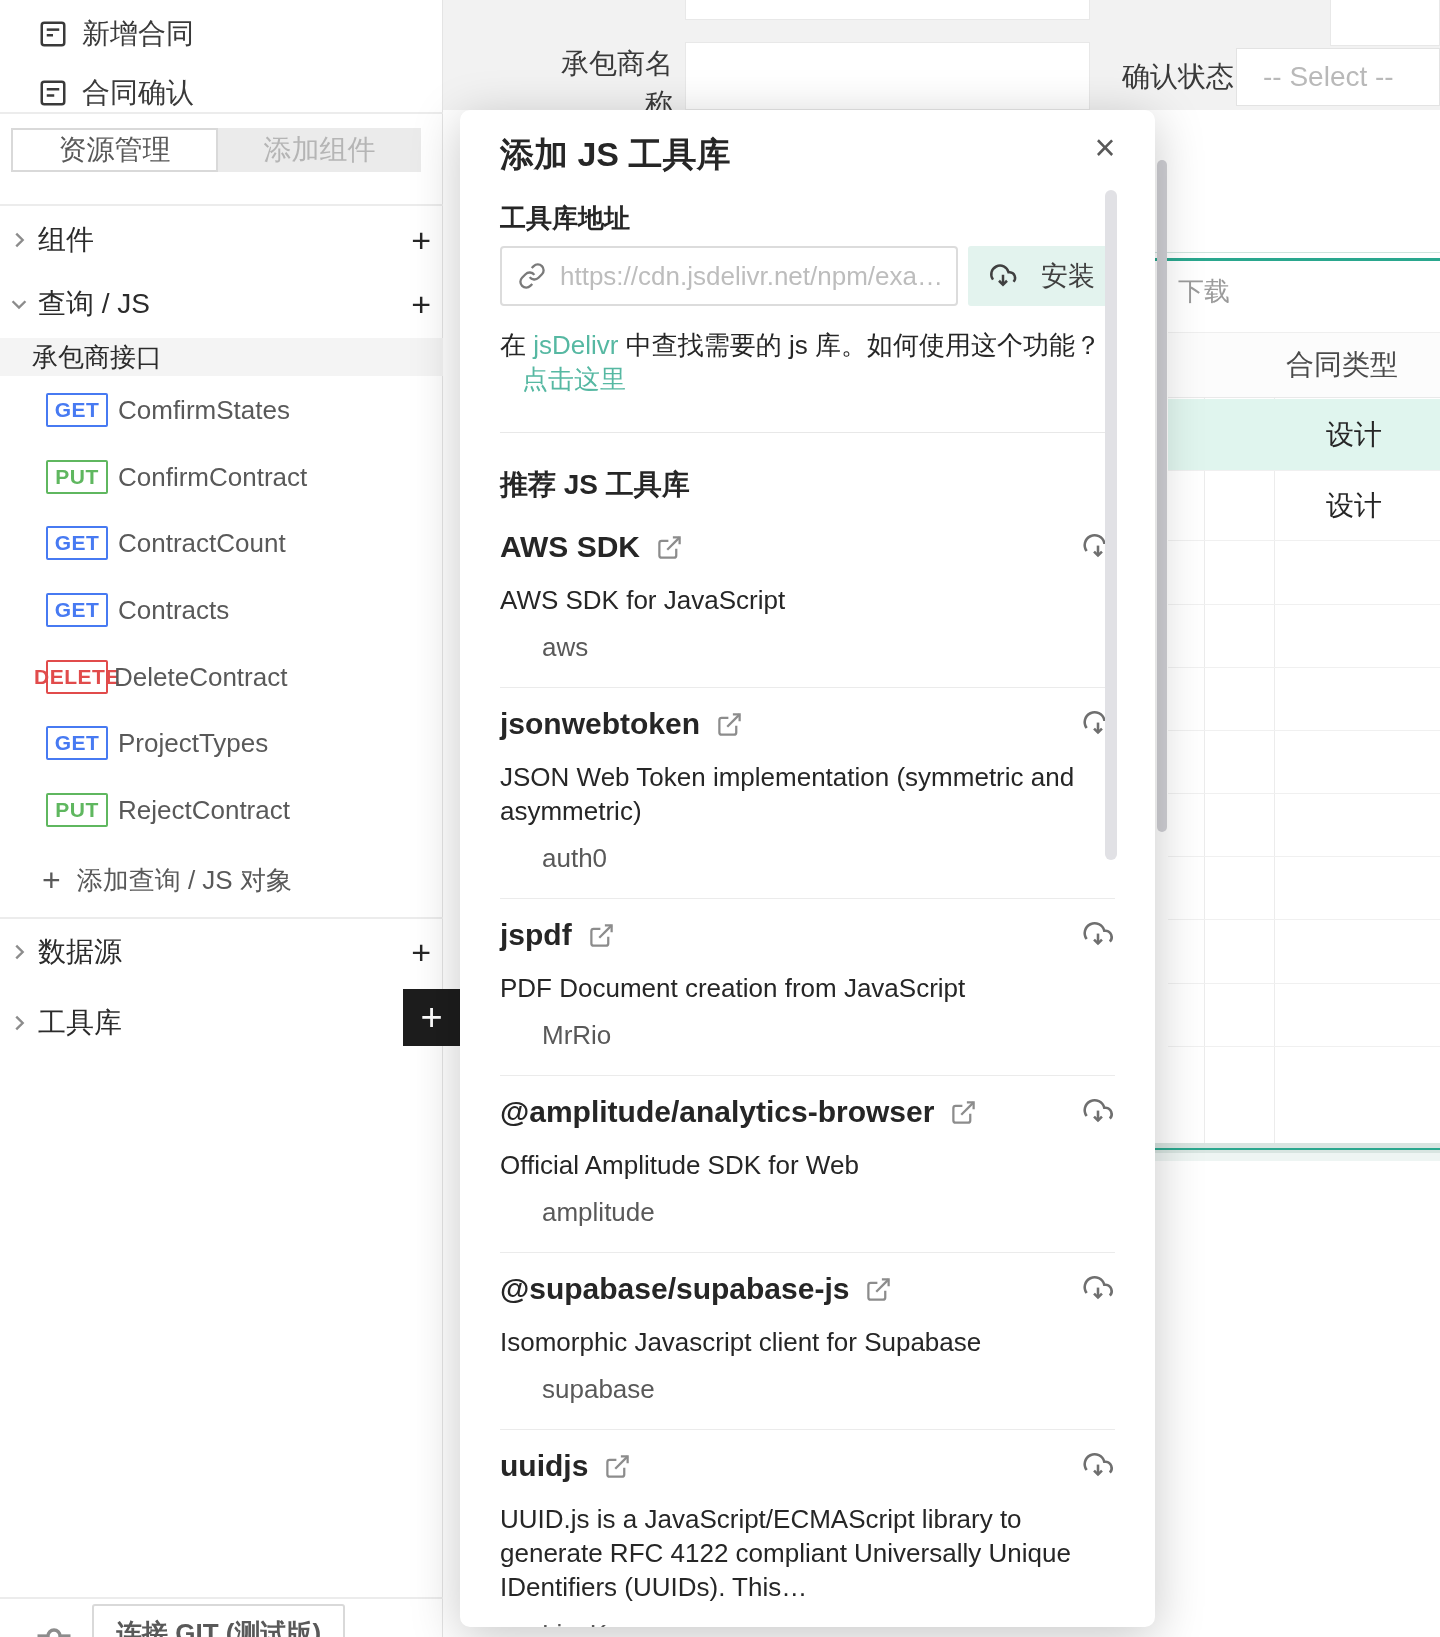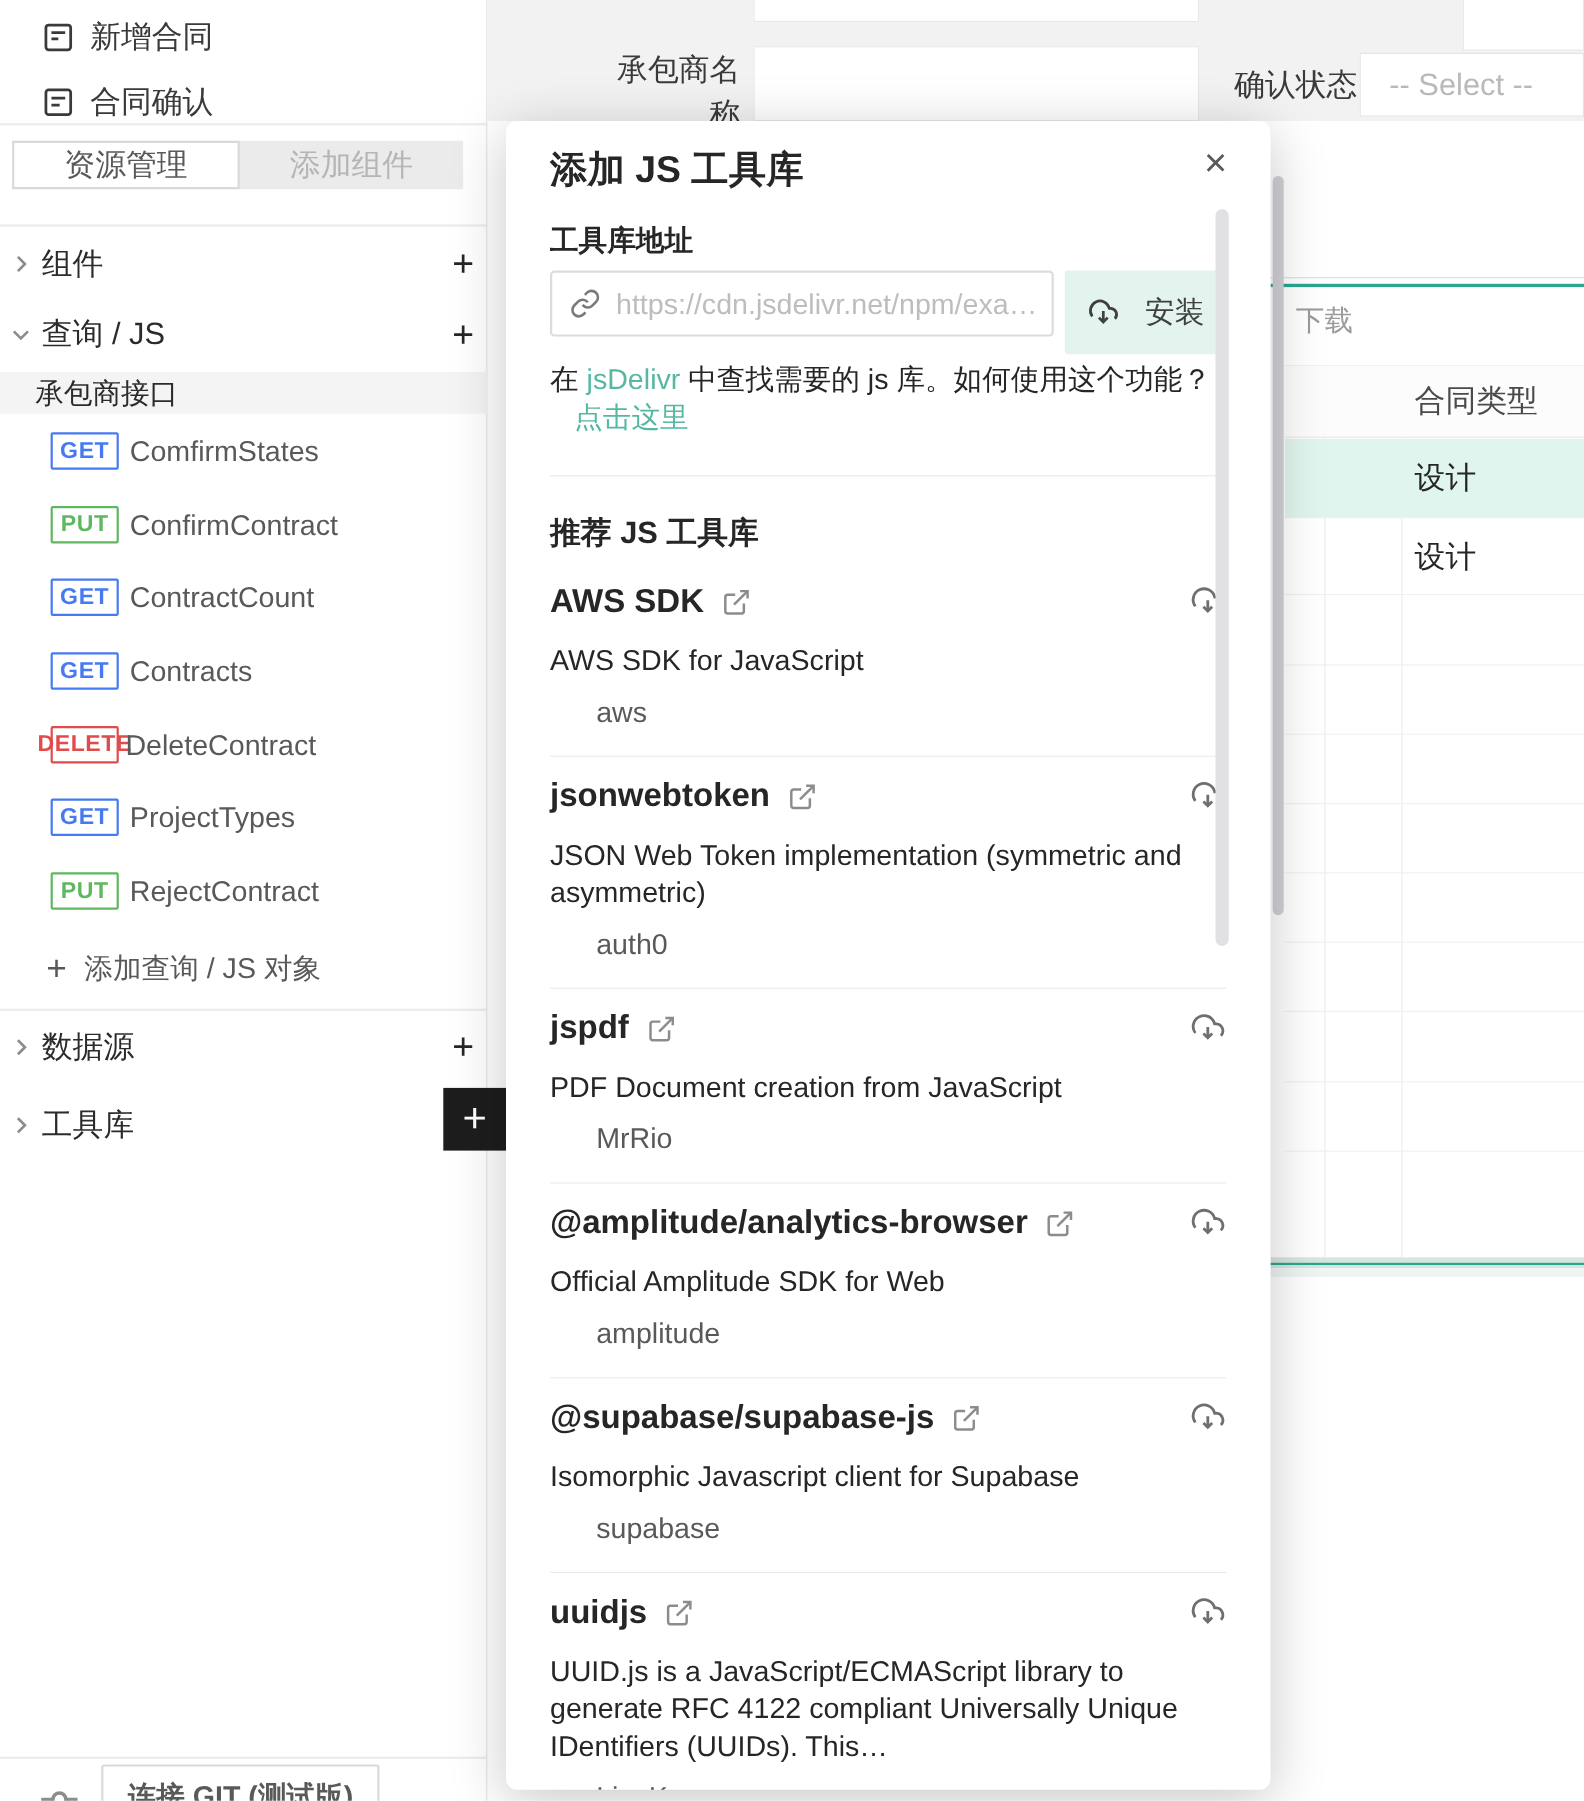--- a/index.html
+++ b/index.html
@@ -67,7 +67,7 @@
   .url-input-wrap { width:458px; height:60px; border:2px solid #dcdcdc; border-radius:4px; display:flex; align-items:center; padding:16px 16px; gap:14px; background:#fff; }
   .url-input { border:none; outline:none; flex:1; font-size:26px; color:#262626; font-family:inherit; background:transparent; }
   .url-input::placeholder { color:#bdbdbd; }
-  .install-btn { width:147px; height:76px; background:#e3f3ee; border:none; border-radius:3px; display:flex; align-items:center; justify-content:center; gap:23px; font-size:27px; color:#404040; font-family:inherit; cursor:pointer; }
+  .install-btn { width:147px; height:60px; background:#e3f3ee; border:none; border-radius:3px; display:flex; align-items:center; justify-content:center; gap:23px; font-size:27px; color:#404040; font-family:inherit; cursor:pointer; }
   .help-line { margin-top:22px; font-size:26px; color:#262626; line-height:34px; }
   .teal { color:#56b8a2; cursor:pointer; }
   .help-link2 { margin-left:22px; }

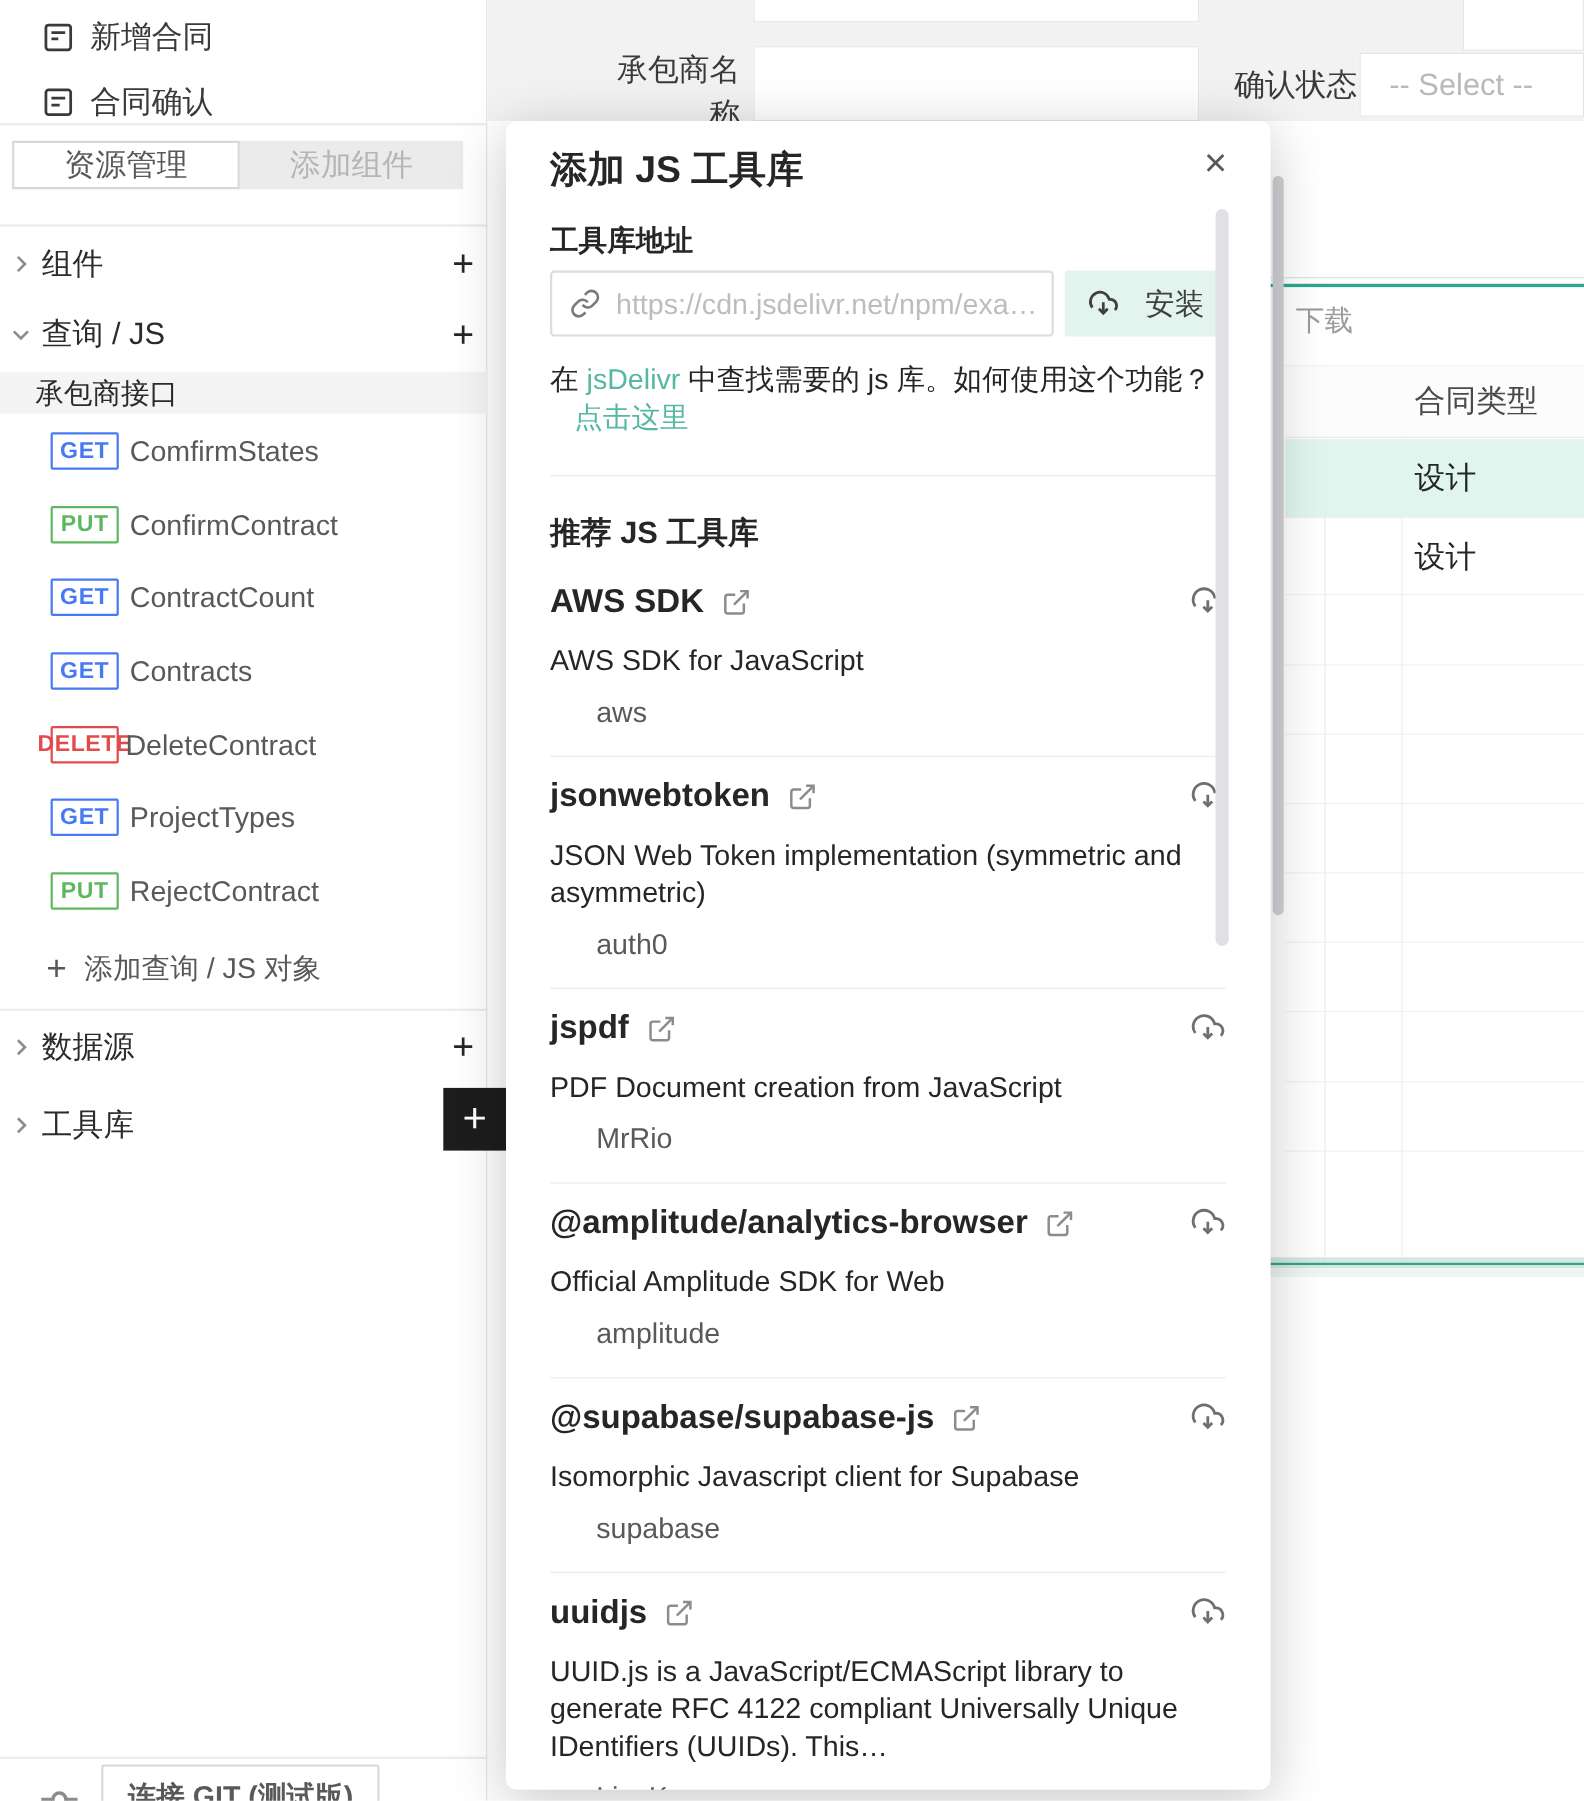--- a/index.html
+++ b/index.html
@@ -50,7 +50,7 @@
   .tbl .vline { position:absolute; top:0; bottom:0; width:1px; background:#ececec; }
   .tbl-header { position:absolute; left:0; top:0; width:272px; height:65px; background:#fcfcfc; border-bottom:1px solid #e9e9e9; display:flex; align-items:center; }
   .tbl-header .hcell { padding-left:118px; font-size:28px; color:#4a4a4a; font-weight:500; }
-  .tbl-row { position:absolute; left:0; width:272px; border-bottom:1px solid #f0f0f0; display:flex; align-items:center; }
+  .tbl-row { position:absolute; left:0; width:272px; border-bottom:1px solid #f0f0f0; display:flex; align-items:center;padding-left:40px; }
   .tbl-row .cell { padding-left:118px; font-size:28px; color:#262626; }
   .row-selected { background:#e0f5ee; }
   .sel-band-bottom { position:absolute; left:1155px; top:1143px; width:285px; height:10px; background:#d8e5e1; }

